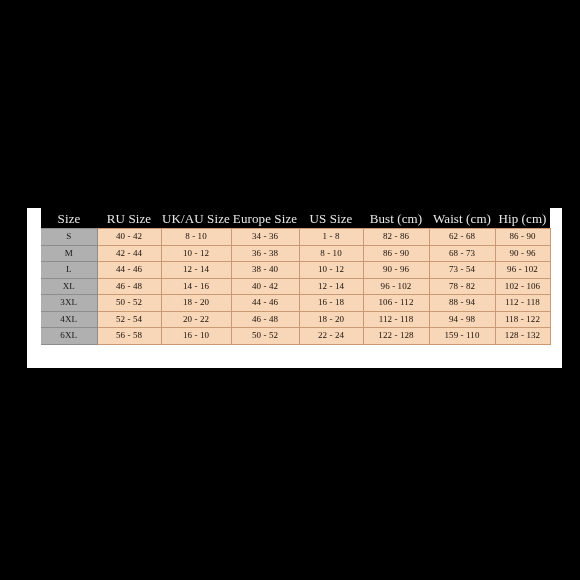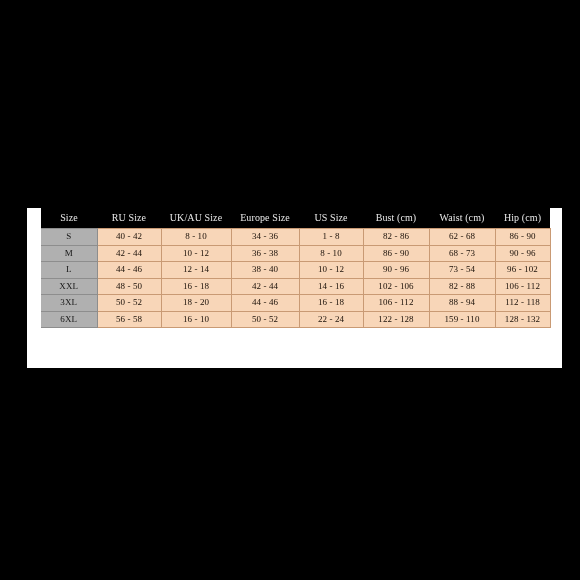--- a/index.html
+++ b/index.html
@@ -65,7 +65,7 @@
     height: 20px;
     border: none;
     font-weight: normal;
-    font-size: 10px;
+    font-size: 13px;
   }
 
   

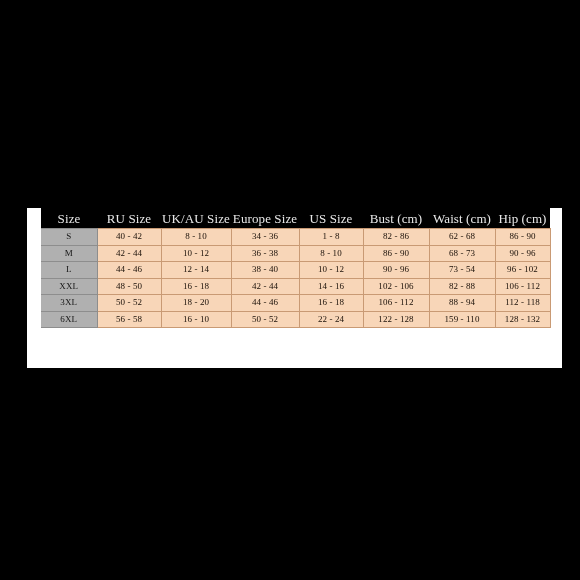--- a/index.html
+++ b/index.html
@@ -161,6 +161,16 @@
           <td>96 - 102</td>
         </tr>
         <tr>
+          <td class="size-label">XL</td>
+          <td>46 - 48</td>
+          <td>14 - 16</td>
+          <td>40 - 42</td>
+          <td>12 - 14</td>
+          <td>96 - 102</td>
+          <td>78 - 82</td>
+          <td>102 - 106</td>
+        </tr>
+        <tr>
           <td class="size-label">XXL</td>
           <td>48 - 50</td>
           <td>16 - 18</td>

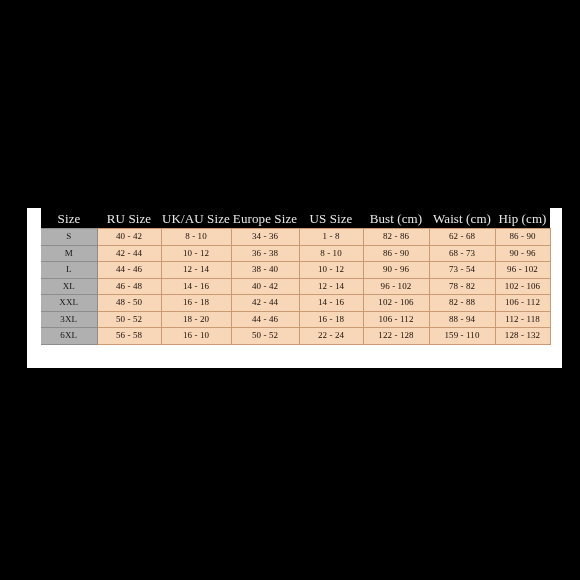--- a/index.html
+++ b/index.html
@@ -171,16 +171,6 @@
           <td>102 - 106</td>
         </tr>
         <tr>
-          <td class="size-label">XXL</td>
-          <td>48 - 50</td>
-          <td>16 - 18</td>
-          <td>42 - 44</td>
-          <td>14 - 16</td>
-          <td>102 - 106</td>
-          <td>82 - 88</td>
-          <td>106 - 112</td>
-        </tr>
-        <tr>
           <td class="size-label">3XL</td>
           <td>50 - 52</td>
           <td>18 - 20</td>

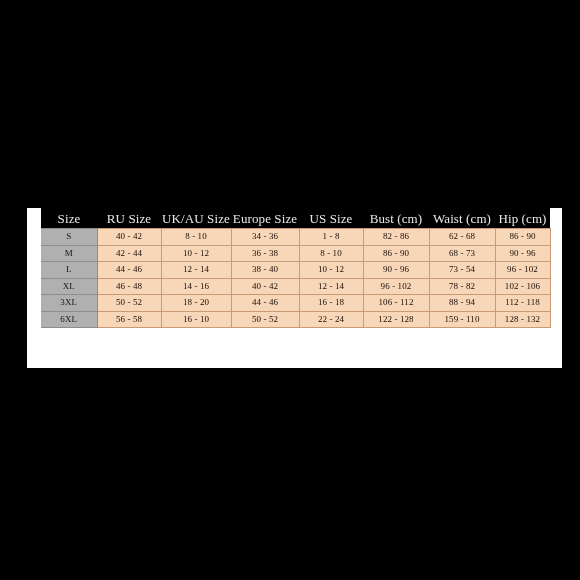--- a/index.html
+++ b/index.html
@@ -181,6 +181,16 @@
           <td>112 - 118</td>
         </tr>
         <tr>
+          <td class="size-label">4XL</td>
+          <td>52 - 54</td>
+          <td>20 - 22</td>
+          <td>46 - 48</td>
+          <td>18 - 20</td>
+          <td>112 - 118</td>
+          <td>94 - 98</td>
+          <td>118 - 122</td>
+        </tr>
+        <tr>
           <td class="size-label">6XL</td>
           <td>56 - 58</td>
           <td>16 - 10</td>

